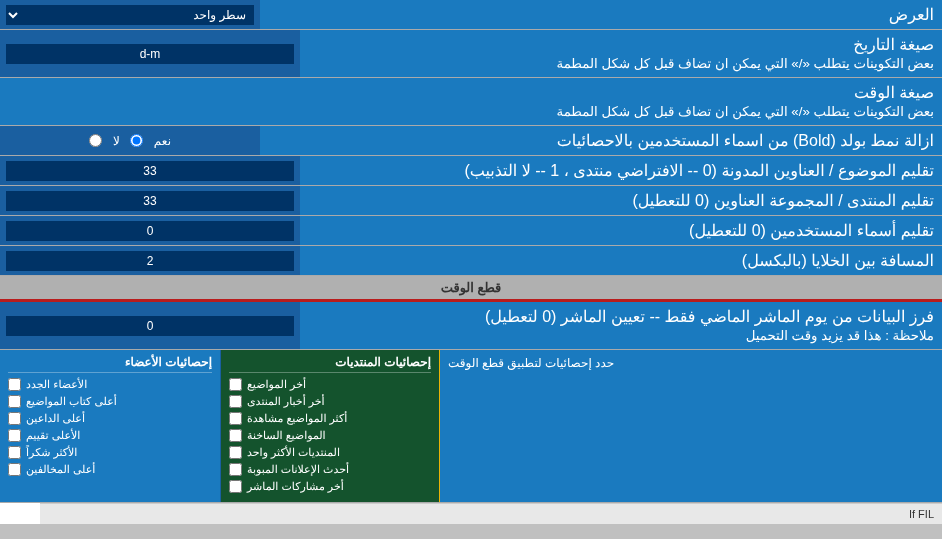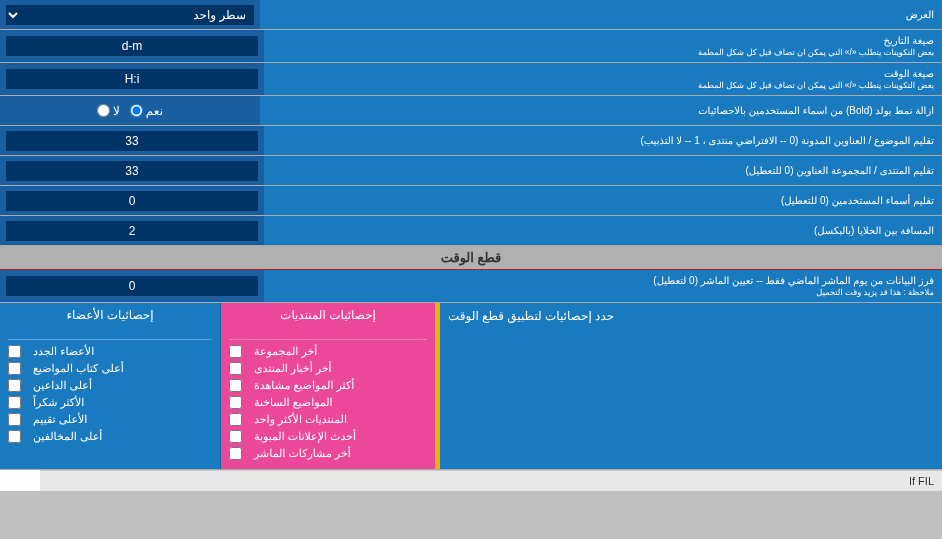--- a/index.html
+++ b/index.html
@@ -26,7 +26,7 @@
       display: flex;
       align-items: center;
       justify-content: flex-start;
-      font-size: 10px;
+      font-size: 16px;
       text-align: right;
     }
     .row-input {

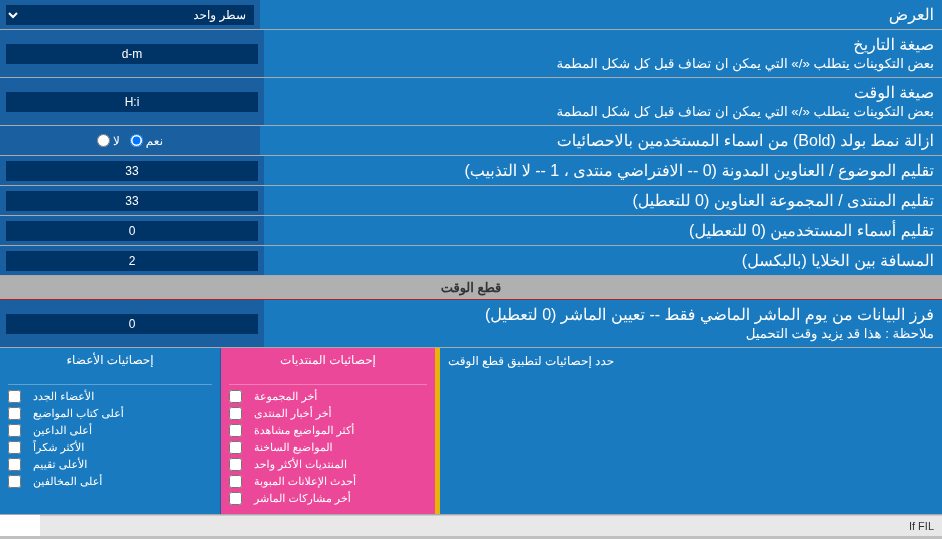--- a/index.html
+++ b/index.html
@@ -30,7 +30,7 @@
       text-align: right;
     }
     .row-input {
-      width: 264px;
+      width: 300px;
       background: #1a5fa0;
       display: flex;
       align-items: center;

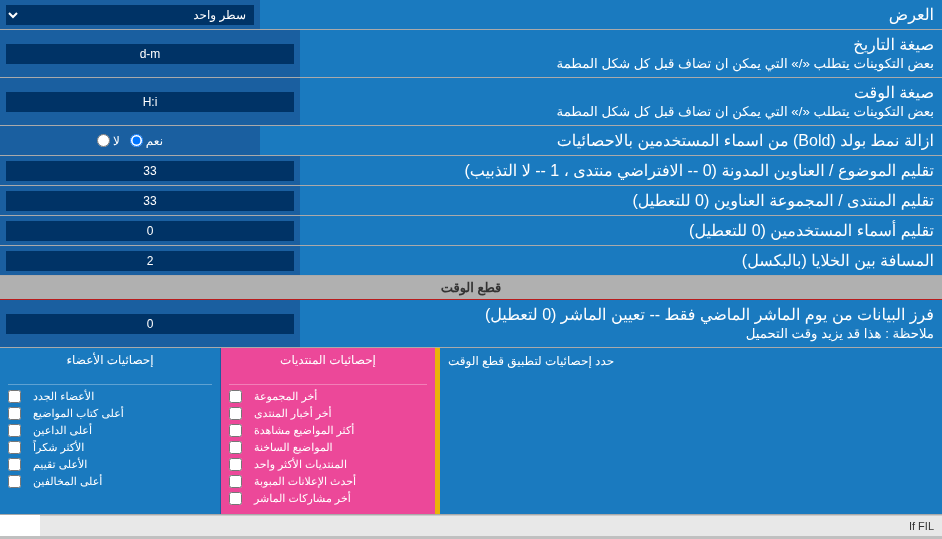--- a/index.html
+++ b/index.html
@@ -139,9 +139,6 @@
     <div class="row-label">
       <span>صيغة الوقت<br><small>بعض التكوينات يتطلب «/» التي يمكن ان تضاف قبل كل شكل المطمة</small></span>
     </div>
-    <div class="row-input">
-      <input type="text" value="H:i" style="">
-    </div>
   </div>
 
   <div class="row">

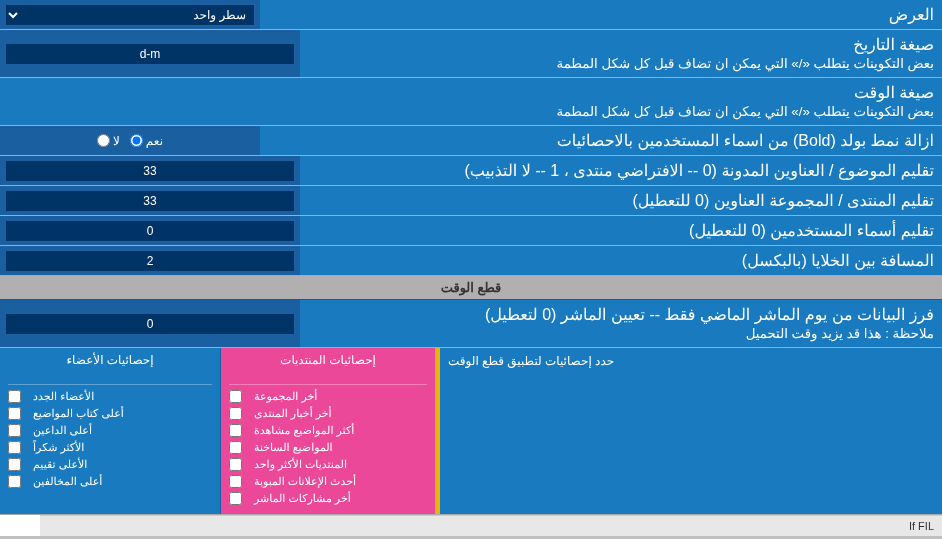--- a/index.html
+++ b/index.html
@@ -85,7 +85,7 @@
     .radio-item {
       display: flex;
       align-items: center;
-      gap: 3px;
+      gap: 11px;
       color: #fff;
       font-size: 12px;
     }

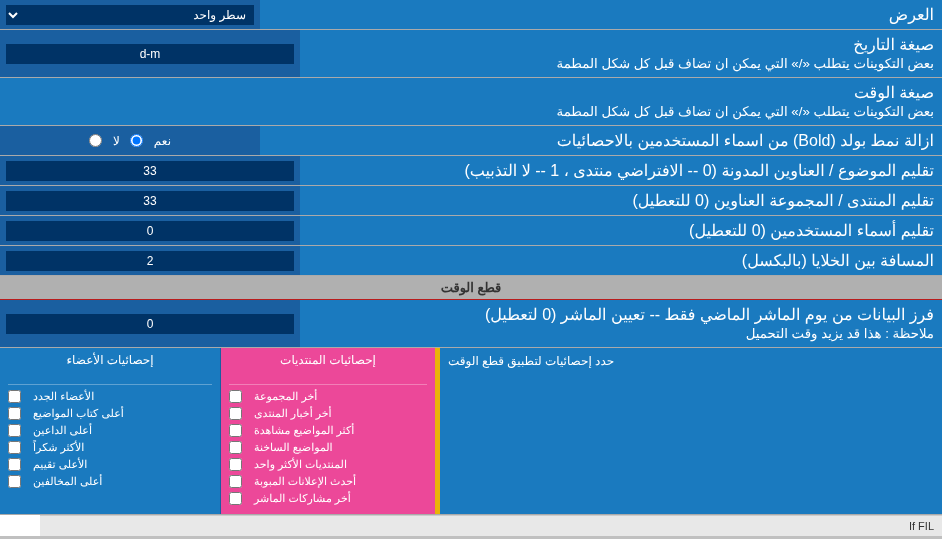--- a/index.html
+++ b/index.html
@@ -53,7 +53,7 @@
       text-align: center;
       font-weight: bold;
       padding: 4px 8px;
-      border-bottom: 1px solid #b91c1c;
+      border-bottom: 3px solid #b91c1c;
       font-size: 13px;
     }
     .row-select {

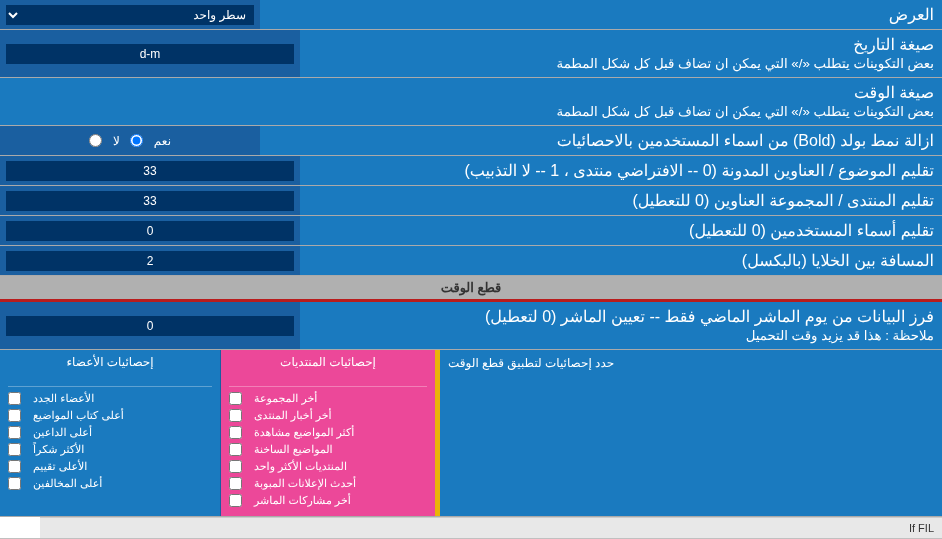--- a/index.html
+++ b/index.html
@@ -91,11 +91,11 @@
     }
     .bc-col-title {
       color: #fff;
-      font-weight: normal;
-      font-size: 12px;
-      text-align: center;
+      font-weight: bold;
+      font-size: 12px;
+      text-align: right;
       margin-bottom: 5px;
-      padding-bottom: 17px;
+      padding-bottom: 3px;
       border-bottom: 1px solid rgba(255,255,255,0.3);
     }
     .bc-item {

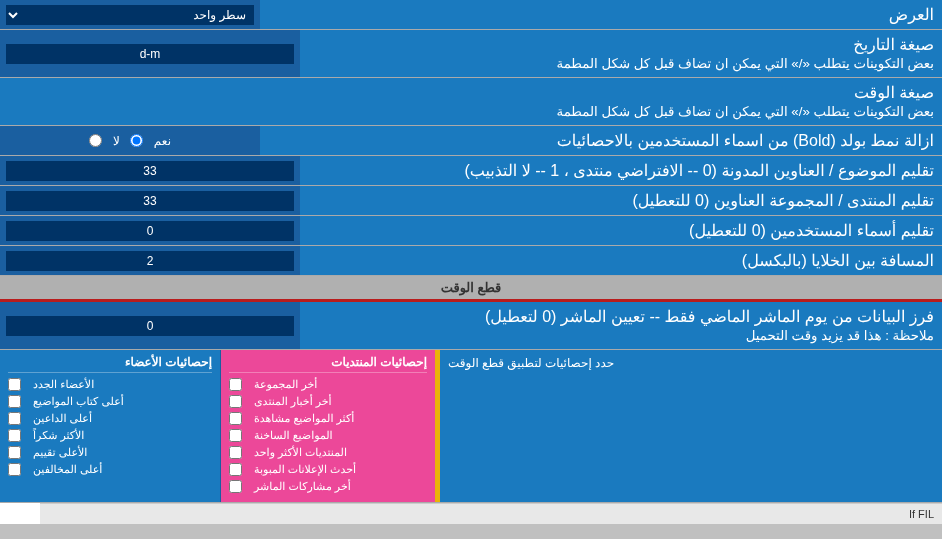--- a/index.html
+++ b/index.html
@@ -212,7 +212,7 @@
       <span>حدد إحصائيات لتطبيق قطع الوقت</span>
     </div>
 
-    <div style="width:220px; background:#ec4899; padding:5px 8px; border-right:5px solid #eab308; border-left:1px solid #1a5fa0;">
+    <div style="width:220px; background:#14532d; padding:5px 8px; border-right:1px solid #eab308; border-left:1px solid #1a5fa0;">
       <div class="bc-col-title">
         <span>إحصائيات المنتديات</span>
       </div>

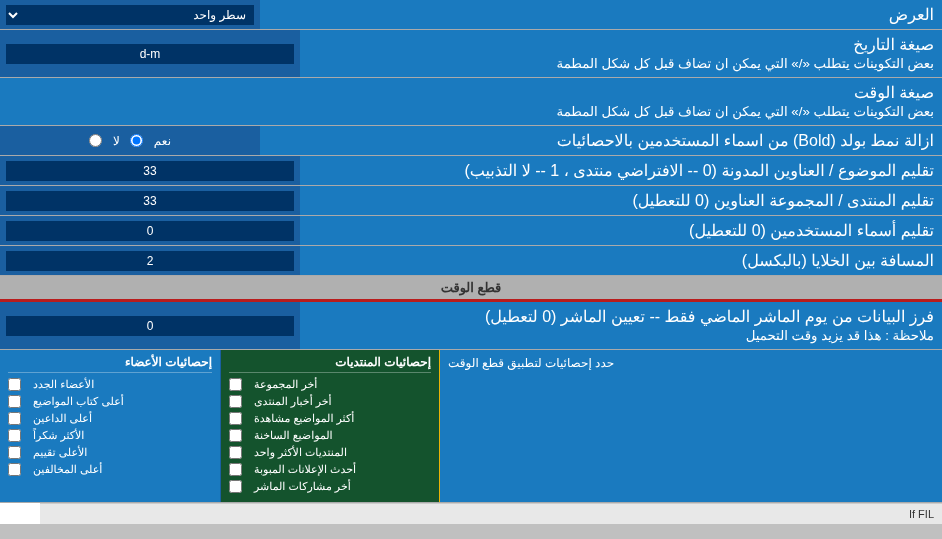--- a/index.html
+++ b/index.html
@@ -101,7 +101,7 @@
     .bc-item {
       display: flex;
       align-items: center;
-      gap: 12px;
+      gap: 5px;
       color: #fff;
       font-size: 11px;
       margin-bottom: 4px;

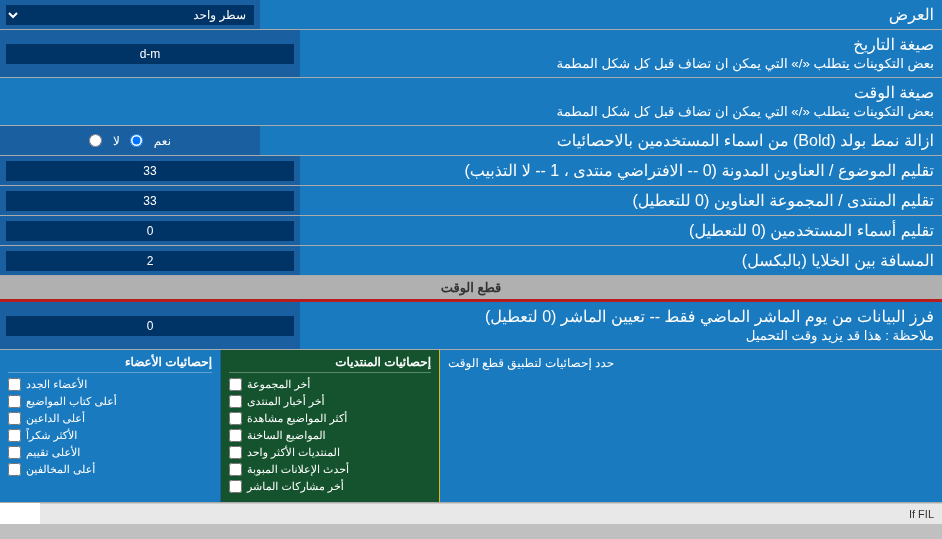--- a/index.html
+++ b/index.html
@@ -217,7 +217,7 @@
         <span>إحصائيات المنتديات</span>
       </div>
       <div class="bc-item">
-        <span>أخر المجموعة</span>
+        <span>أخر المواضيع</span>
         <input type="checkbox" style="">
       </div>
       <div class="bc-item">

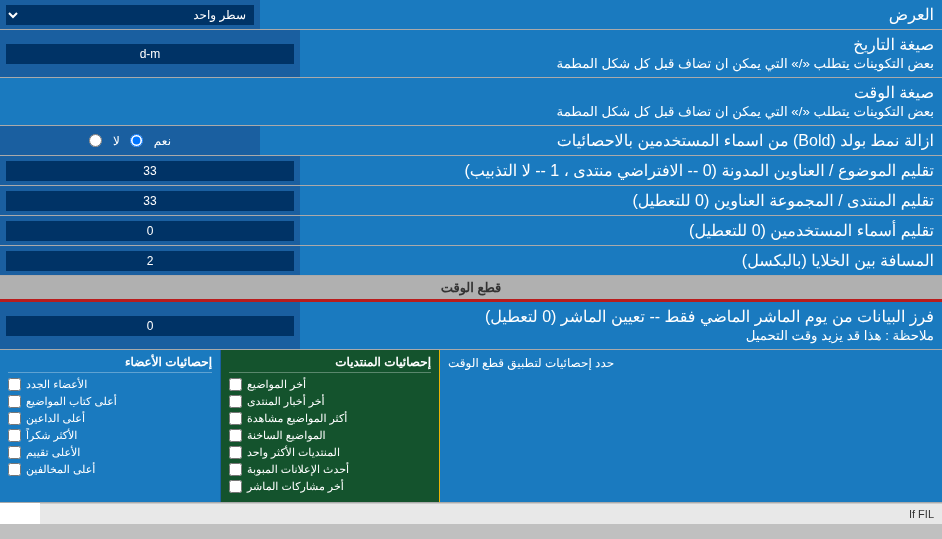--- a/index.html
+++ b/index.html
@@ -263,11 +263,11 @@
         <input type="checkbox" style="">
       </div>
       <div class="bc-item">
+        <span>الأعلى تقييم</span>
+        <input type="checkbox" style="">
+      </div>
+      <div class="bc-item">
         <span>الأكثر شكراً</span>
-        <input type="checkbox" style="">
-      </div>
-      <div class="bc-item">
-        <span>الأعلى تقييم</span>
         <input type="checkbox" style="">
       </div>
       <div class="bc-item">

